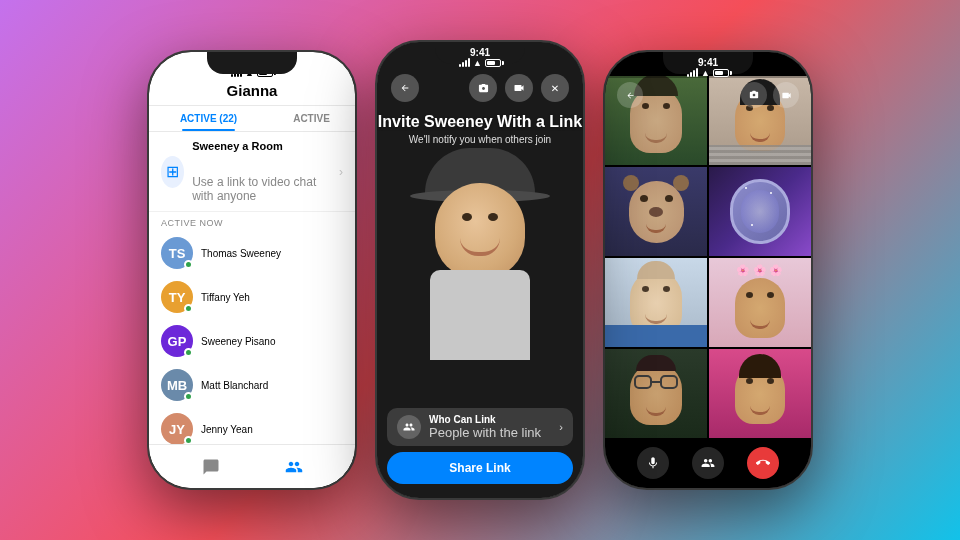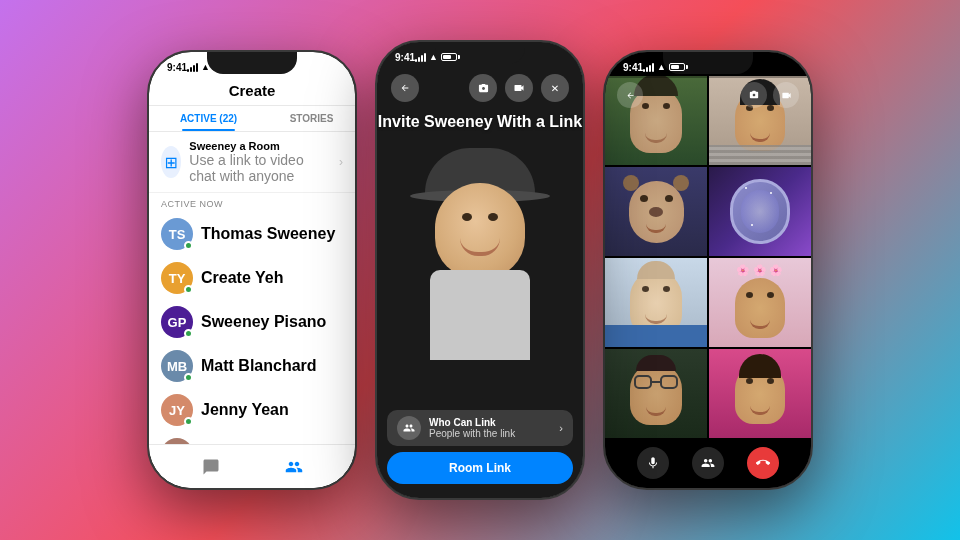--- a/index.html
+++ b/index.html
@@ -77,7 +77,7 @@
     .status-bar {
       display: flex;
       align-items: center;
-      justify-content: flex-start;
+      justify-content: center;
       padding: 6px 18px 2px;
       font-size: 9px;
       font-weight: 600;
@@ -85,6 +85,7 @@
       position: relative;
       z-index: 5;
       height: 26px;
+      flex-direction: column;
     }
 
     .status-bar.dark { color: #fff; }

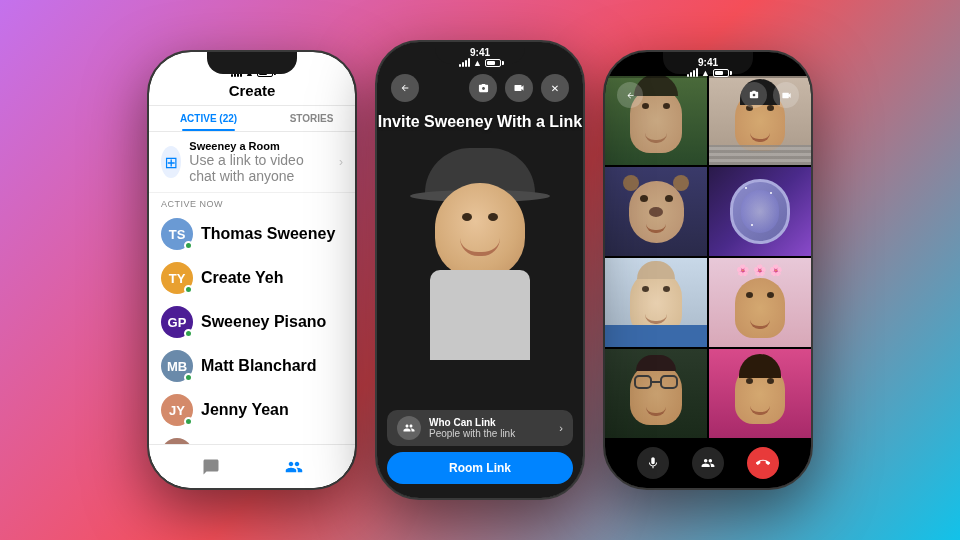--- a/index.html
+++ b/index.html
@@ -525,7 +525,7 @@
       </div>
 
       <div class="left-header">
-        <div class="left-header-title">Create</div>
+        <div class="left-header-title">Gianna</div>
       </div>
 
       <div class="tabs-row">

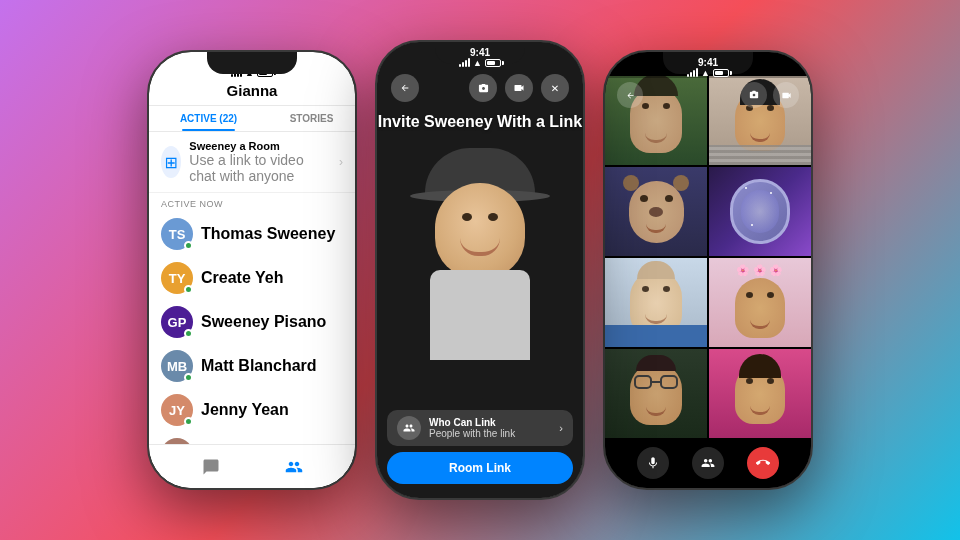--- a/index.html
+++ b/index.html
@@ -530,7 +530,7 @@
 
       <div class="tabs-row">
         <div class="tab-btn active">ACTIVE (22)</div>
-        <div class="tab-btn">STORIES</div>
+        <div class="tab-btn">ACTIVE</div>
       </div>
 
       <div class="create-room-row">

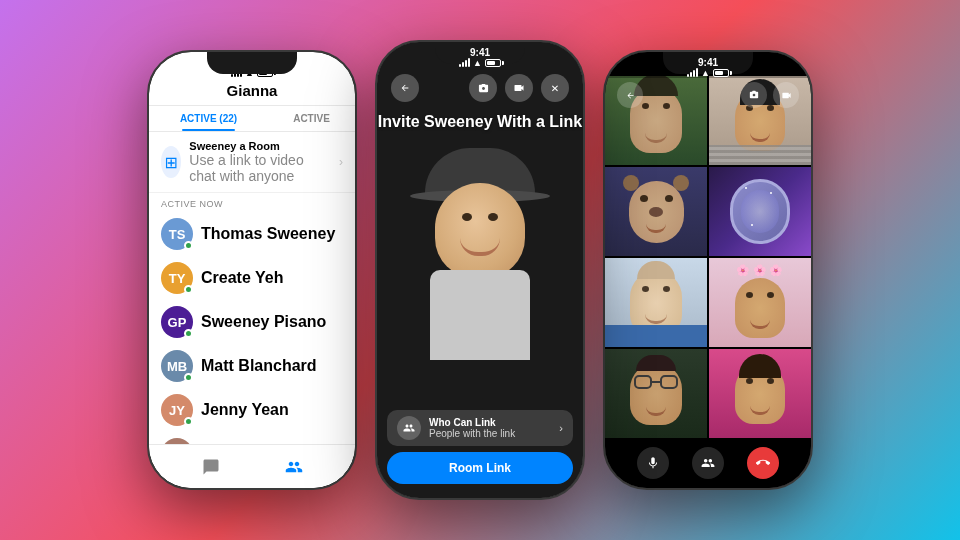--- a/index.html
+++ b/index.html
@@ -670,6 +670,7 @@
 
       <div class="invite-overlay">
         <div class="invite-title">Invite Sweeney With a Link</div>
+        <div class="invite-subtitle">We'll notify you when others join</div>
       </div>
 
       <div class="center-bottom">

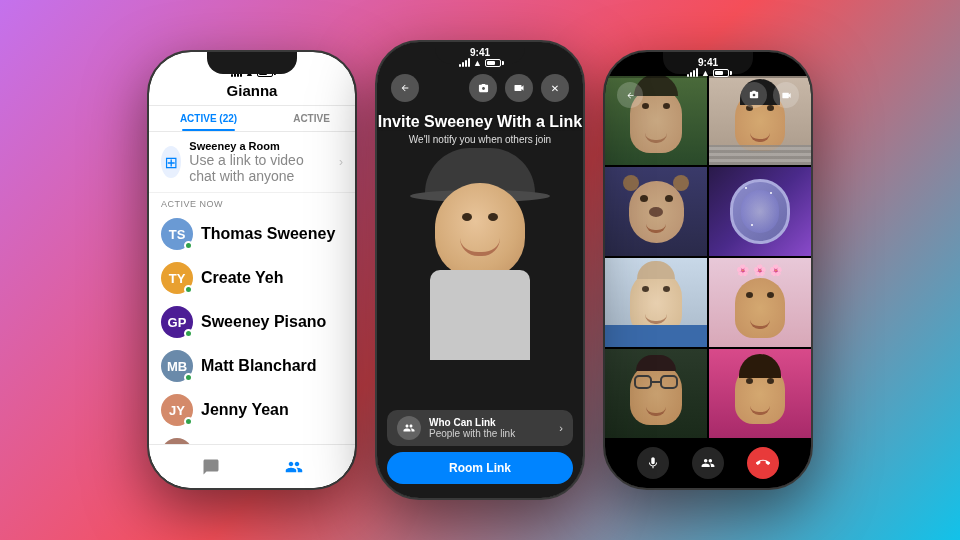--- a/index.html
+++ b/index.html
@@ -213,8 +213,9 @@
     }
 
     .create-room-text .subtitle {
-      font-size: 14px;
+      font-size: 12px;
       color: #888;
+      margin-top: 23px;
     }
 
     .chevron-right {

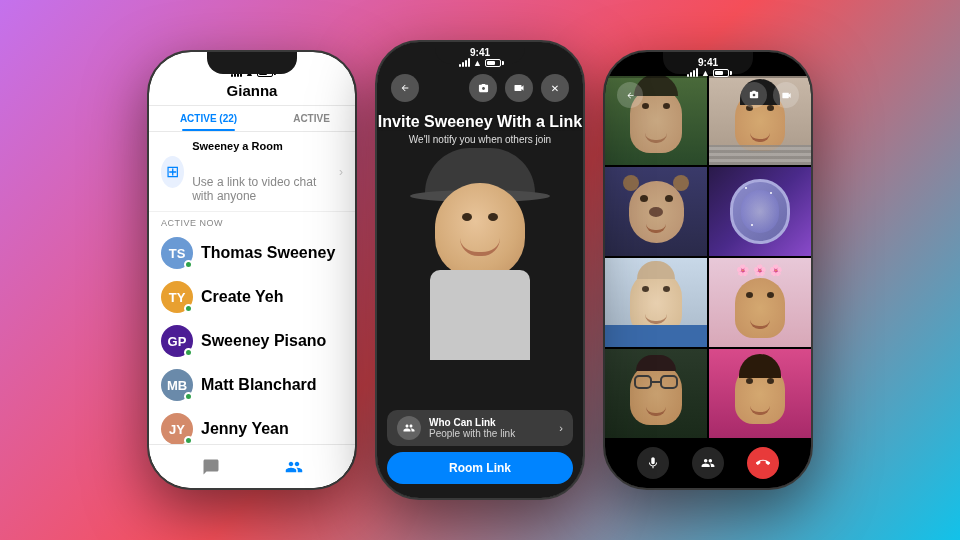--- a/index.html
+++ b/index.html
@@ -271,8 +271,8 @@
     }
 
     .contact-name {
-      font-size: 16px;
-      font-weight: 700;
+      font-size: 10px;
+      font-weight: 400;
       color: #000;
     }
 

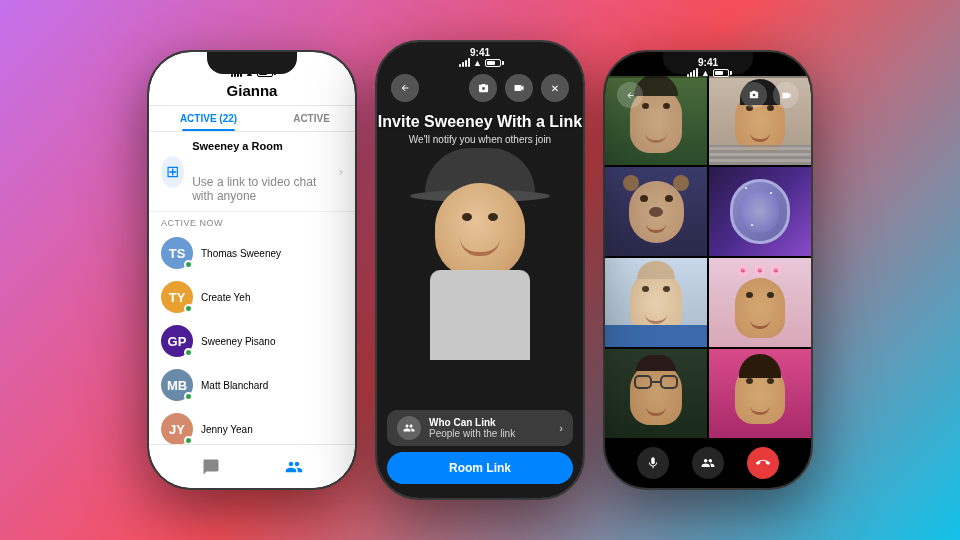--- a/index.html
+++ b/index.html
@@ -558,7 +558,7 @@
           <div class="avatar" style="background:#e8a030;">TY</div>
           <div class="online-dot"></div>
         </div>
-        <span class="contact-name">Create Yeh</span>
+        <span class="contact-name">Tiffany Yeh</span>
       </div>
 
       <div class="contact-row">

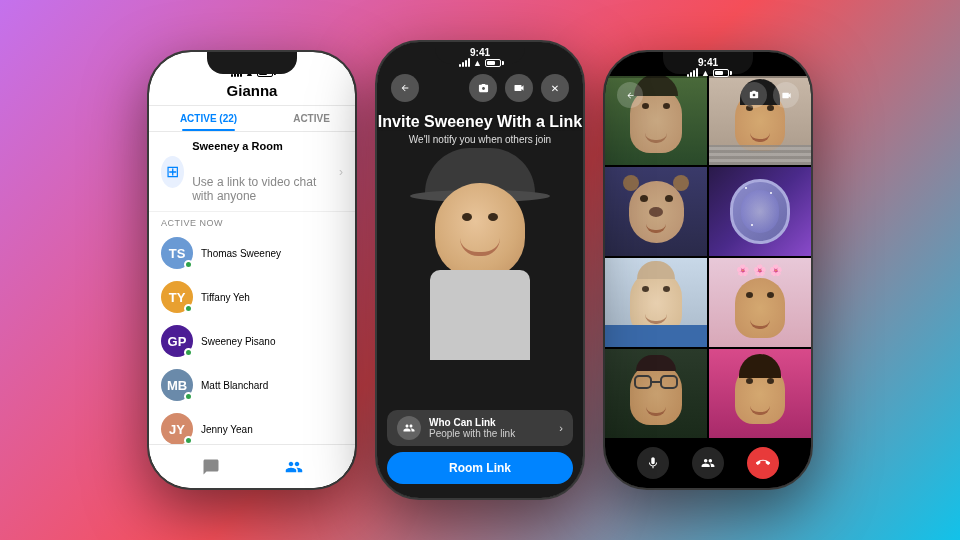--- a/index.html
+++ b/index.html
@@ -563,7 +563,7 @@
 
       <div class="contact-row">
         <div class="avatar-wrap">
-          <div class="avatar" style="background:#4c1d95;">GP</div>
+          <div class="avatar" style="background:#6d28d9;">GP</div>
           <div class="online-dot"></div>
         </div>
         <span class="contact-name">Sweeney Pisano</span>

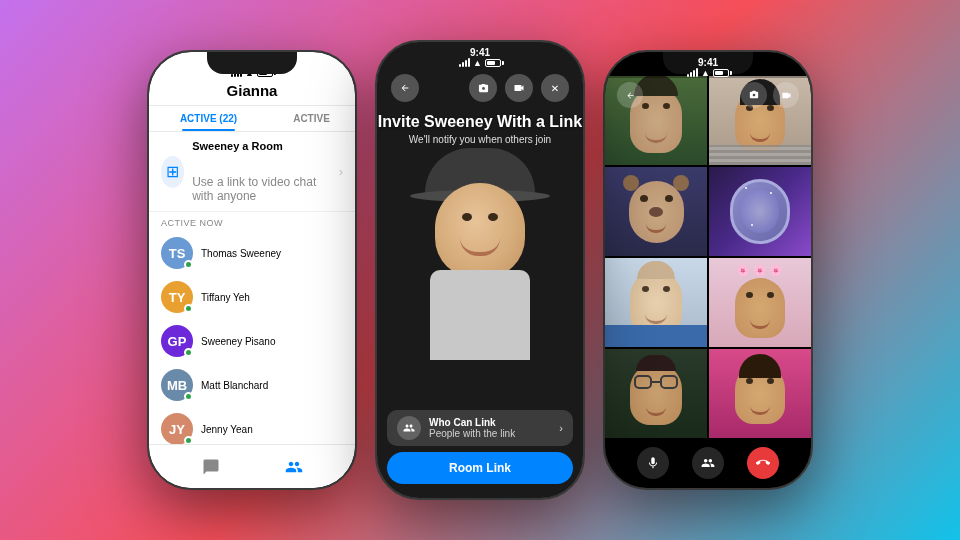--- a/index.html
+++ b/index.html
@@ -392,7 +392,7 @@
     }
 
     .who-join-text .subtitle {
-      font-size: 10px;
+      font-size: 13px;
       color: rgba(255,255,255,0.75);
     }
 

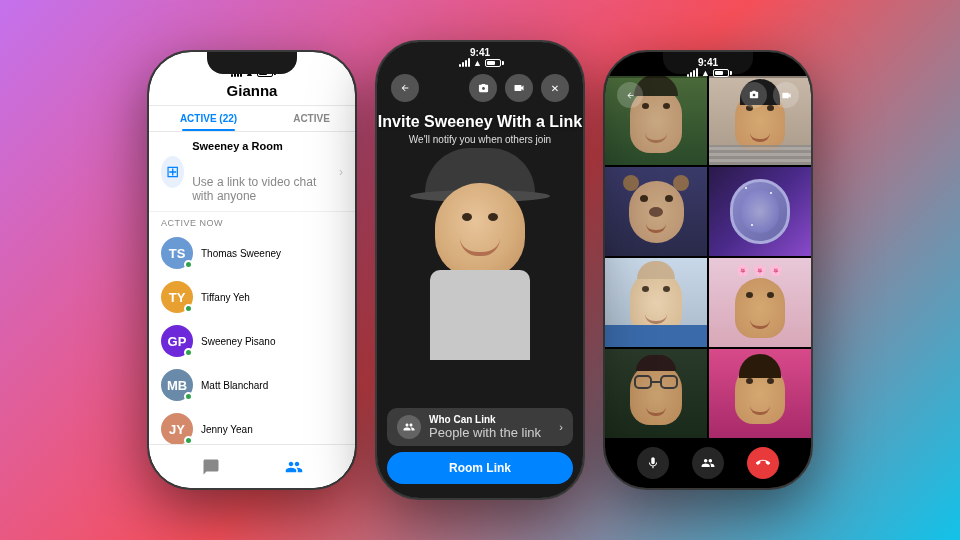--- a/index.html
+++ b/index.html
@@ -687,7 +687,7 @@
           </div>
           <span class="who-join-chevron">›</span>
         </div>
-        <div class="share-link-btn">Room Link</div>
+        <div class="share-link-btn">Share Link</div>
       </div>
 
     </div>

